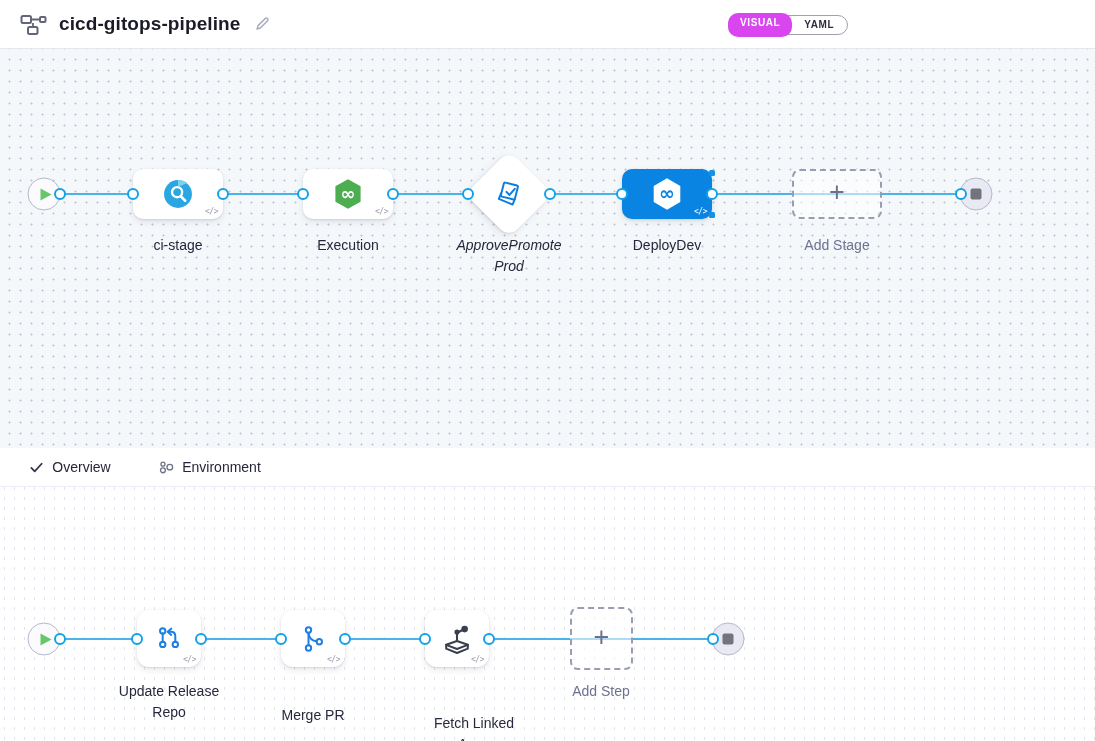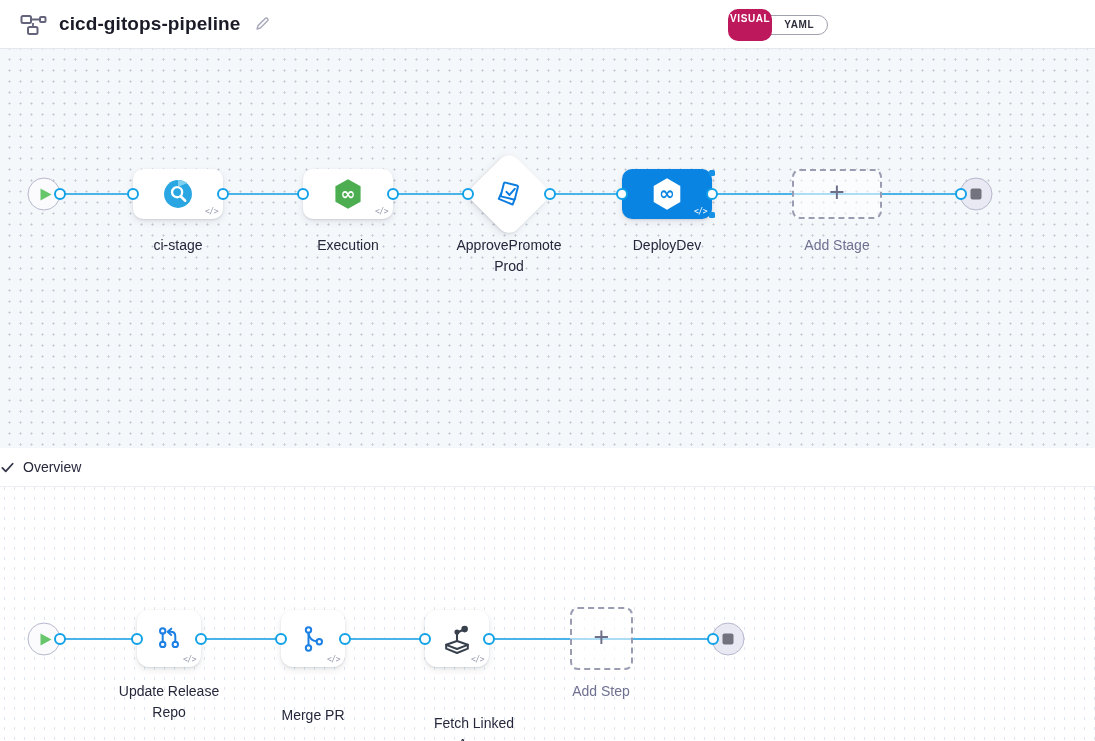--- a/index.html
+++ b/index.html
@@ -16,7 +16,7 @@
                  border-radius:10px; background:#fff; display:flex; align-items:center; }
   .mode-seg { font-size:10px; font-weight:bold; letter-spacing:0.6px; line-height:18px;
               padding:0 13px; border-radius:10px; cursor:pointer; }
-  .mode-seg.active { background:#be185d; color:#fff; height:32px; line-height:20px; margin:-1px; padding:0 2px; }
+  .mode-seg.active { background:#d946ef; color:#fff; height:24px; line-height:20px; margin:-1px; padding:0 12px; }
   .mode-seg.inactive { color:#2c2d3a; }
 
   

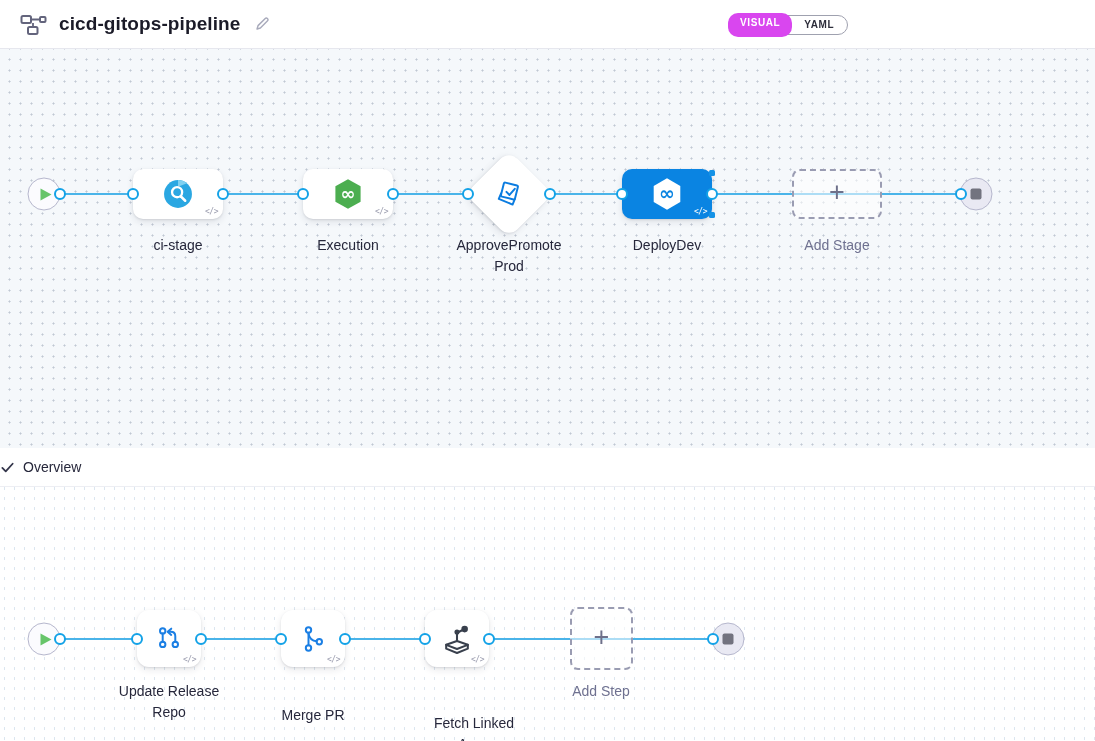--- a/index.html
+++ b/index.html
@@ -151,7 +151,7 @@
       </svg>
     </div>
   </div>
-  <div class="node-label" style="left:509px;">ApprovePromoteProd</div>
+  <div class="node-label" style="left:509px;font-style:italic;">ApprovePromoteProd</div>
 
   <div class="stage-node selected" style="left:622px;">
     <svg width="38" height="38" viewBox="0 0 40 40">

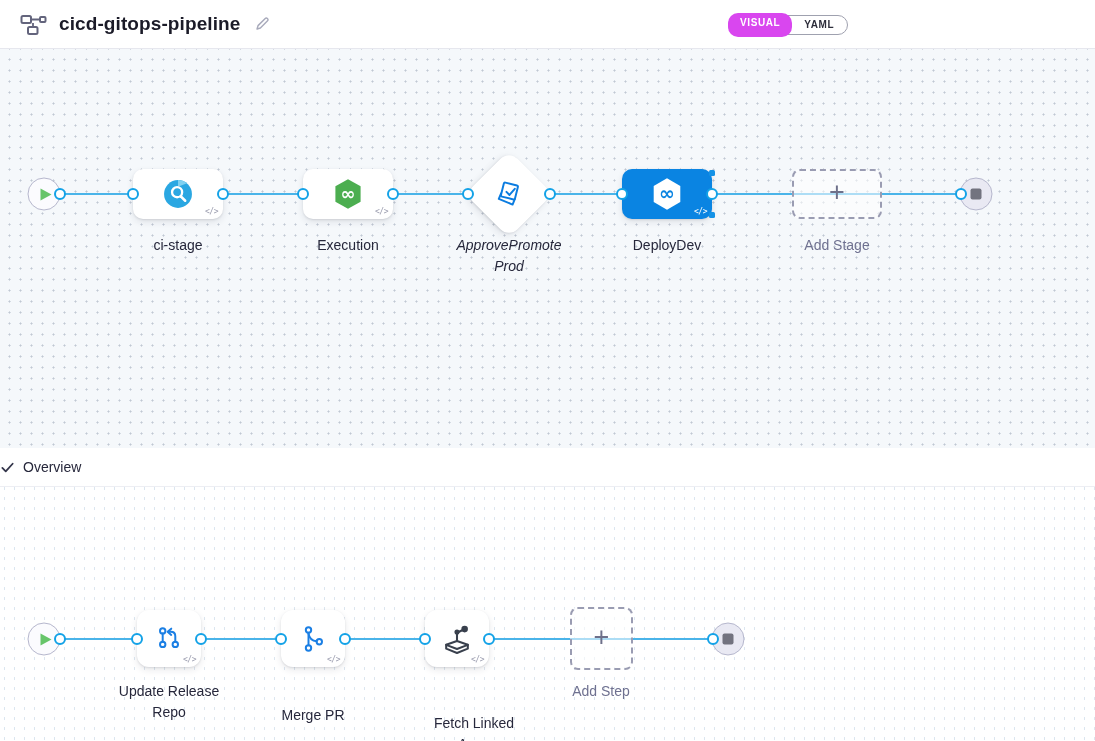--- a/index.html
+++ b/index.html
@@ -72,7 +72,7 @@
 
   
   .tabbar { height:39px; background:#fff; border-bottom:1px solid #edeef3; display:flex; position:relative; z-index:9; }
-  .tab { width:140px; display:flex; align-items:center; gap:8px;
+  .tab { width:140px; display:flex; align-items:center; justify-content:center; gap:8px;
          font-size:14px; color:#26273b; cursor:pointer; position:relative; }
   .tab.active { font-weight:bold; }
   .tab .underline { display:none; }

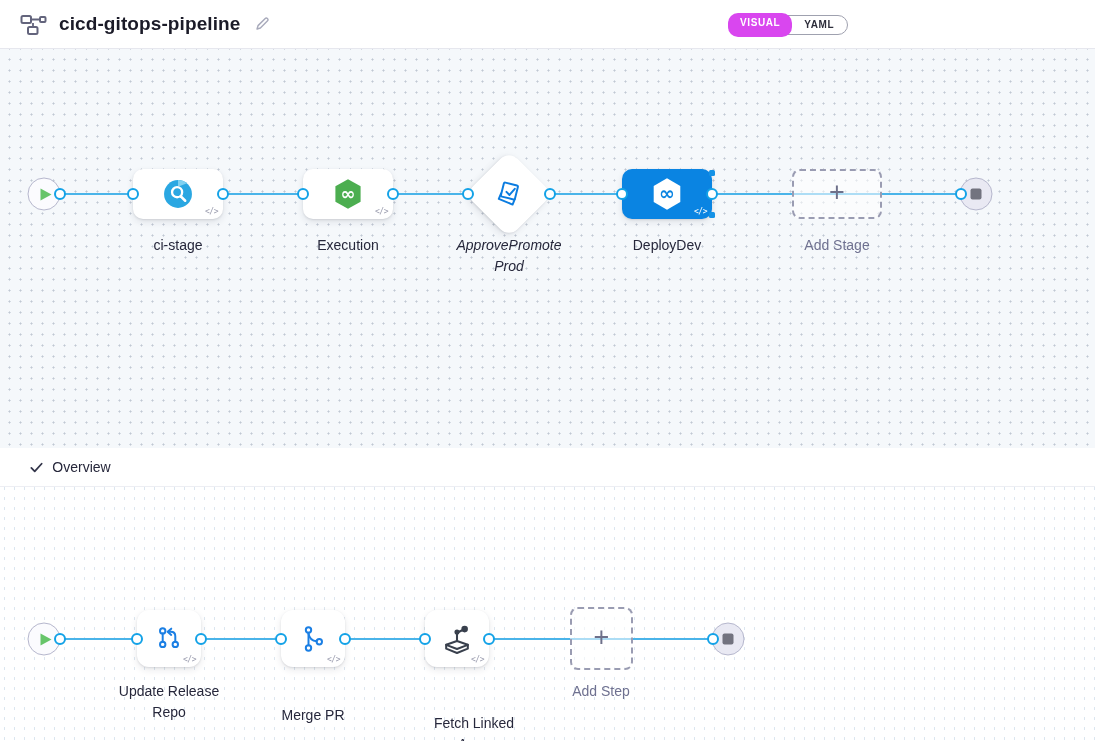--- a/index.html
+++ b/index.html
@@ -178,6 +178,15 @@
     <span>Overview</span>
 
   </div>
+  <div class="tab">
+    <svg class="tab-icon" viewBox="0 0 16 16" fill="none" stroke="#6f7189" stroke-width="1.4">
+      <circle cx="4.2" cy="4.4" r="2.1"></circle>
+        <circle cx="4.2" cy="11" r="2.6"></circle>
+        <circle cx="11.5" cy="7.6" r="3"></circle>
+    </svg>
+    <span>Environment</span>
+
+  </div>
 </div>
 
 <div class="canvas canvas-steps">

